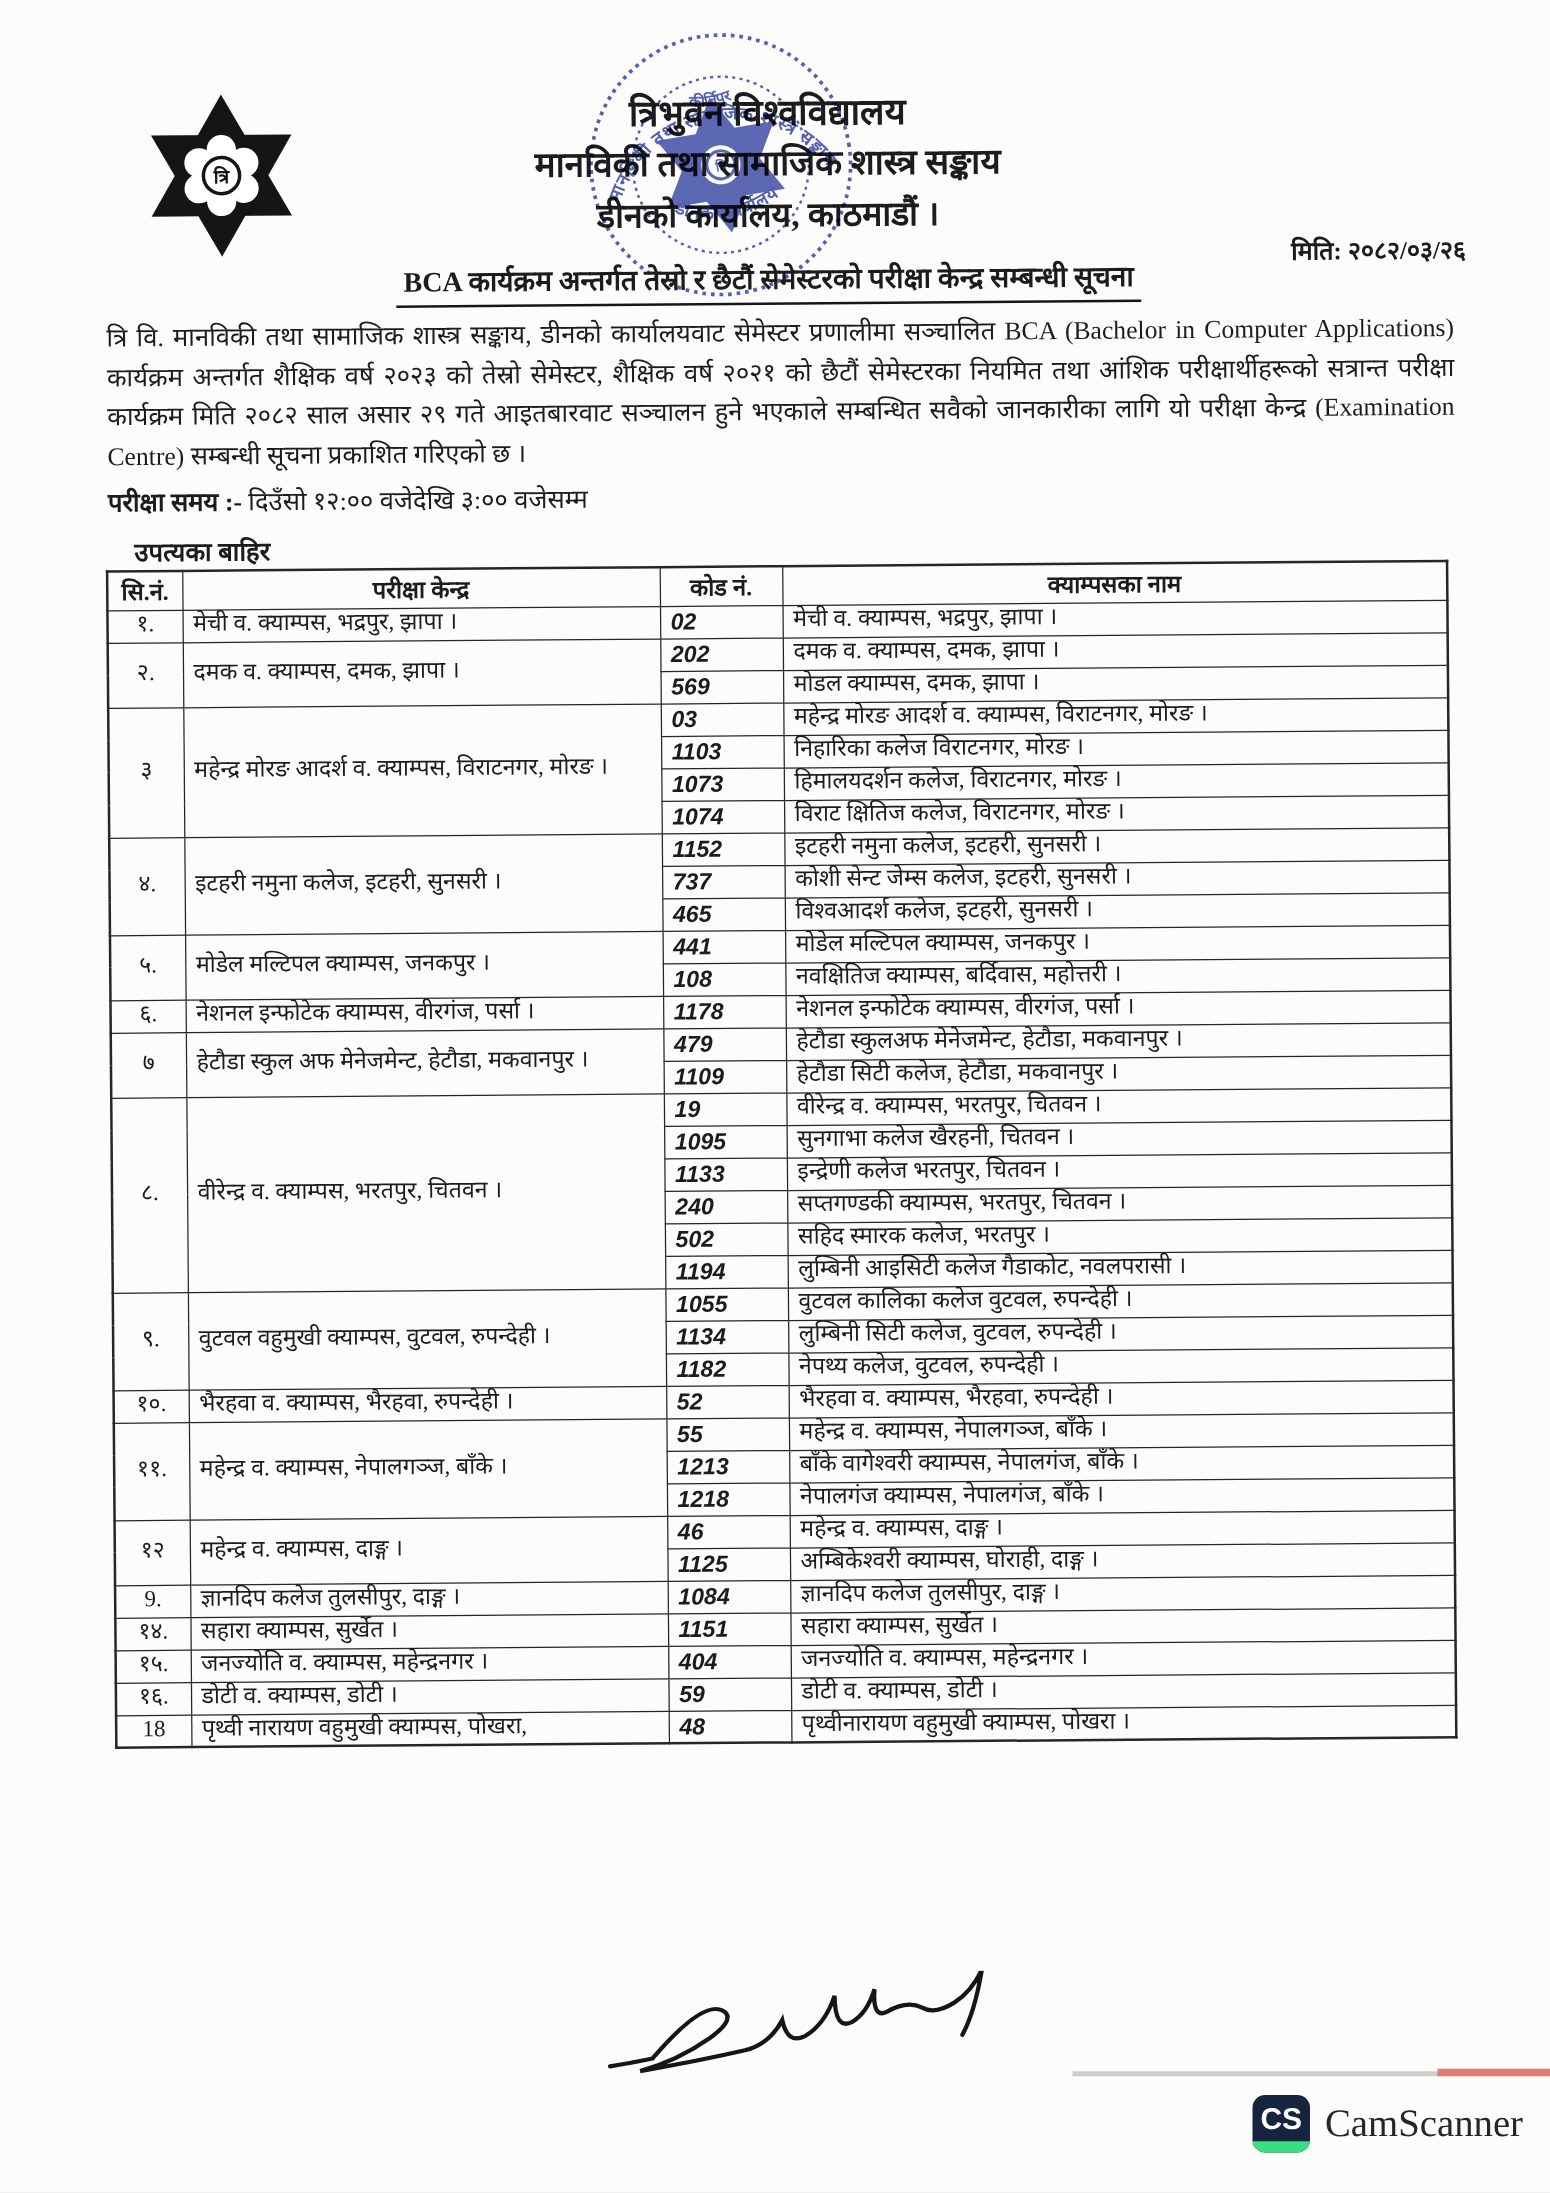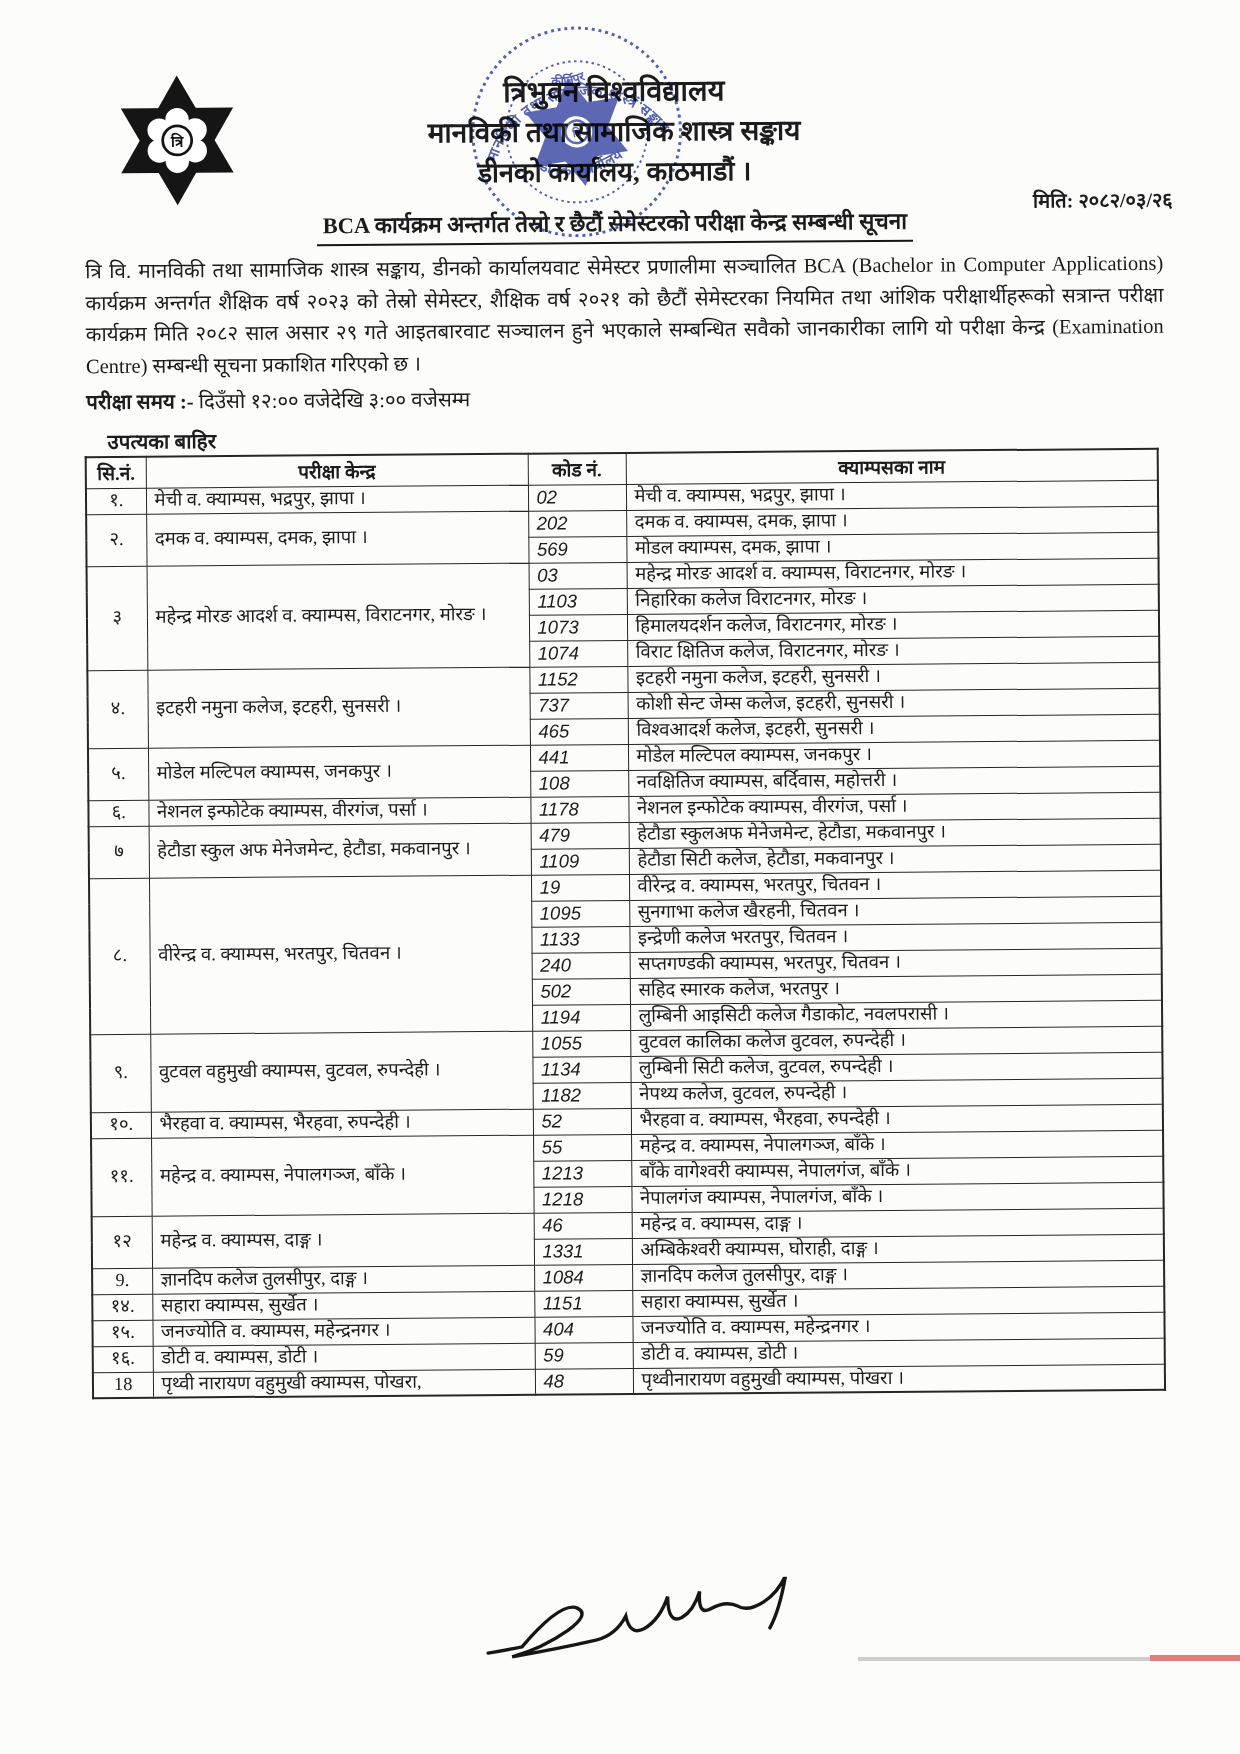--- a/index.html
+++ b/index.html
@@ -45,7 +45,7 @@
   col.w-sn { width:60px; } col.w-centre { width:382px; }
   col.w-code { width:98px; } col.w-campus { width:532px; }
   td.c-code { font-style:italic; font-family:"Liberation Sans","DejaVu Sans",sans-serif;
-              font-weight:400; padding-left:14px; font-size:18px; }
+              font-weight:700; padding-left:14px; font-size:18px; }
 
   .signature { position:absolute; left:468px; top:1578px; width:390px; height:120px; }
 

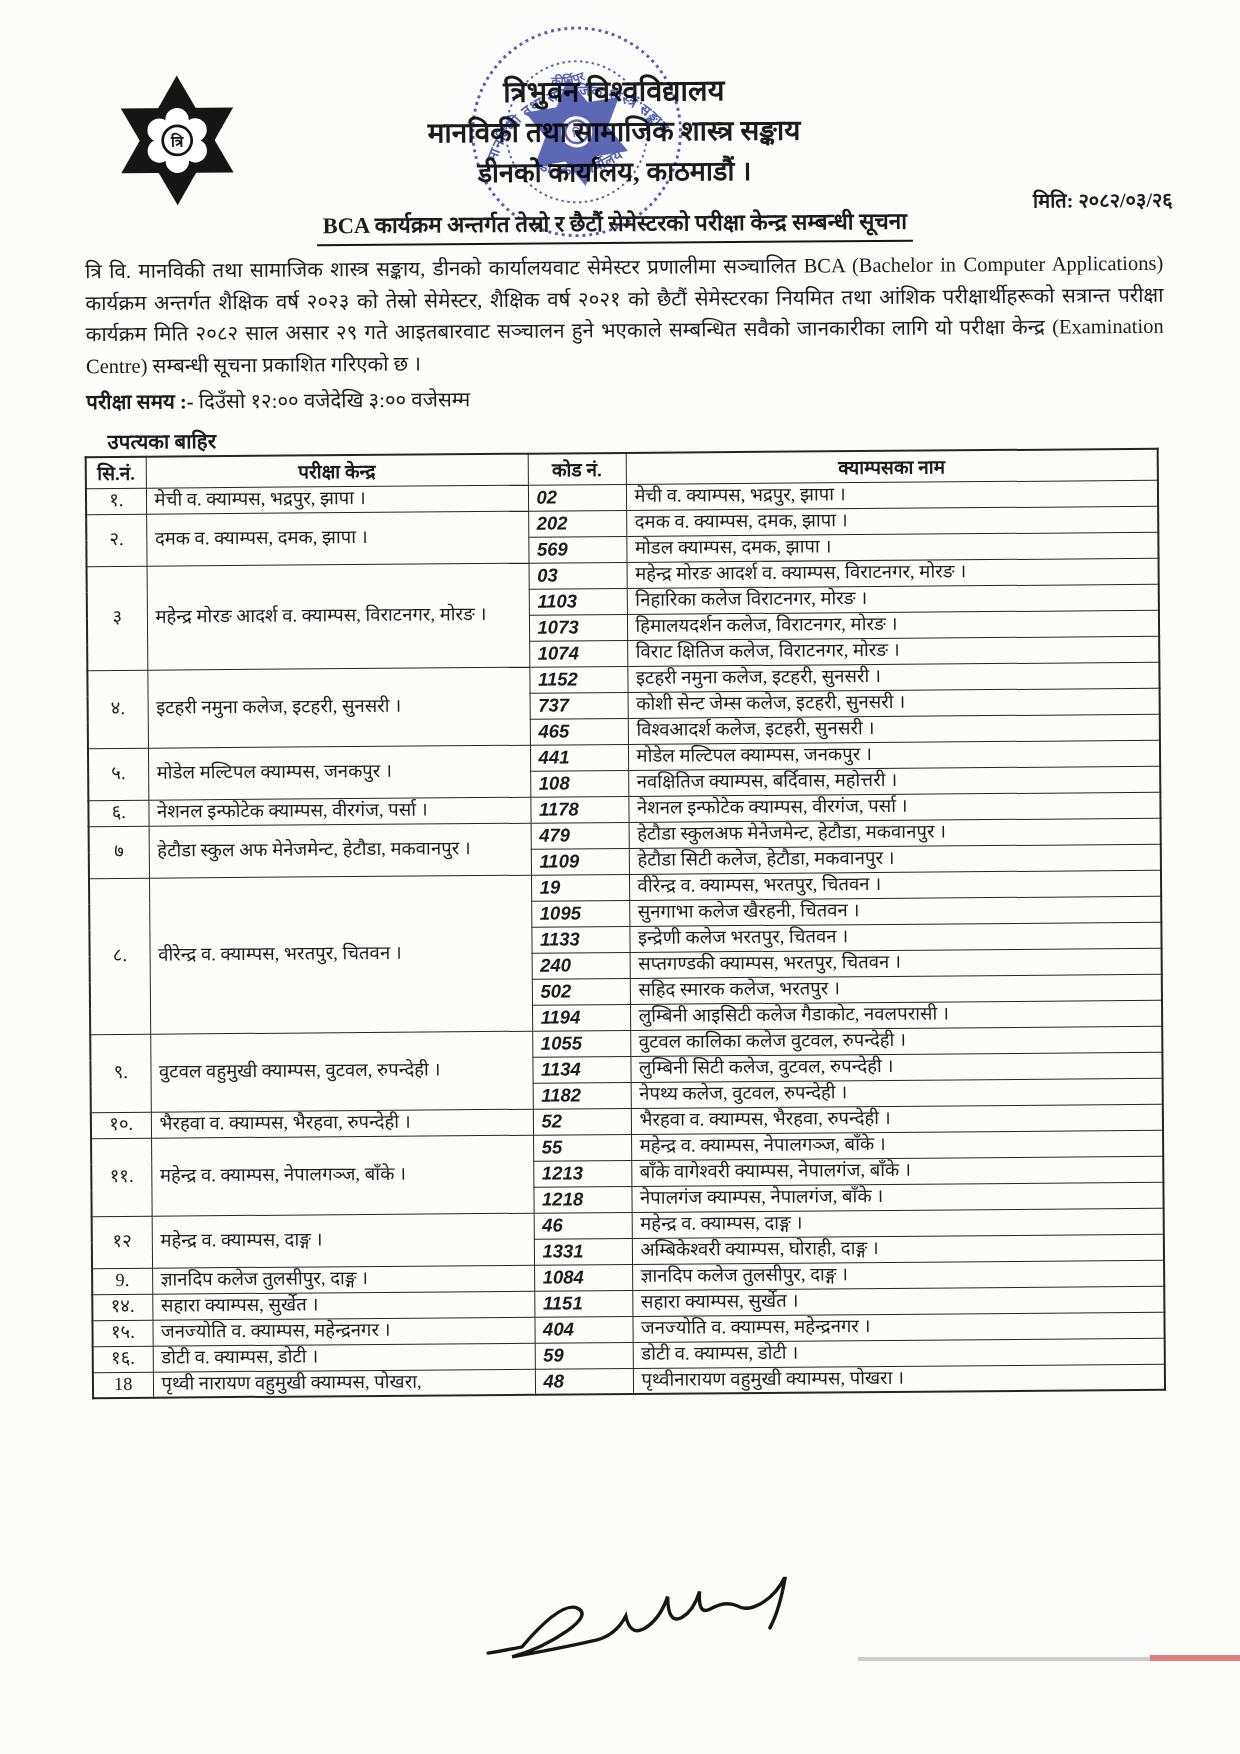--- a/index.html
+++ b/index.html
@@ -287,7 +287,7 @@
             <td class="c-campus">महेन्द्र व. क्याम्पस, दाङ्ग ।</td>
           </tr>
           <tr>
-            <td class="c-code">1331</td>
+            <td class="c-code">1125</td>
             <td class="c-campus">अम्बिकेश्वरी क्याम्पस, घोराही, दाङ्ग ।</td>
           </tr>
           <tr>

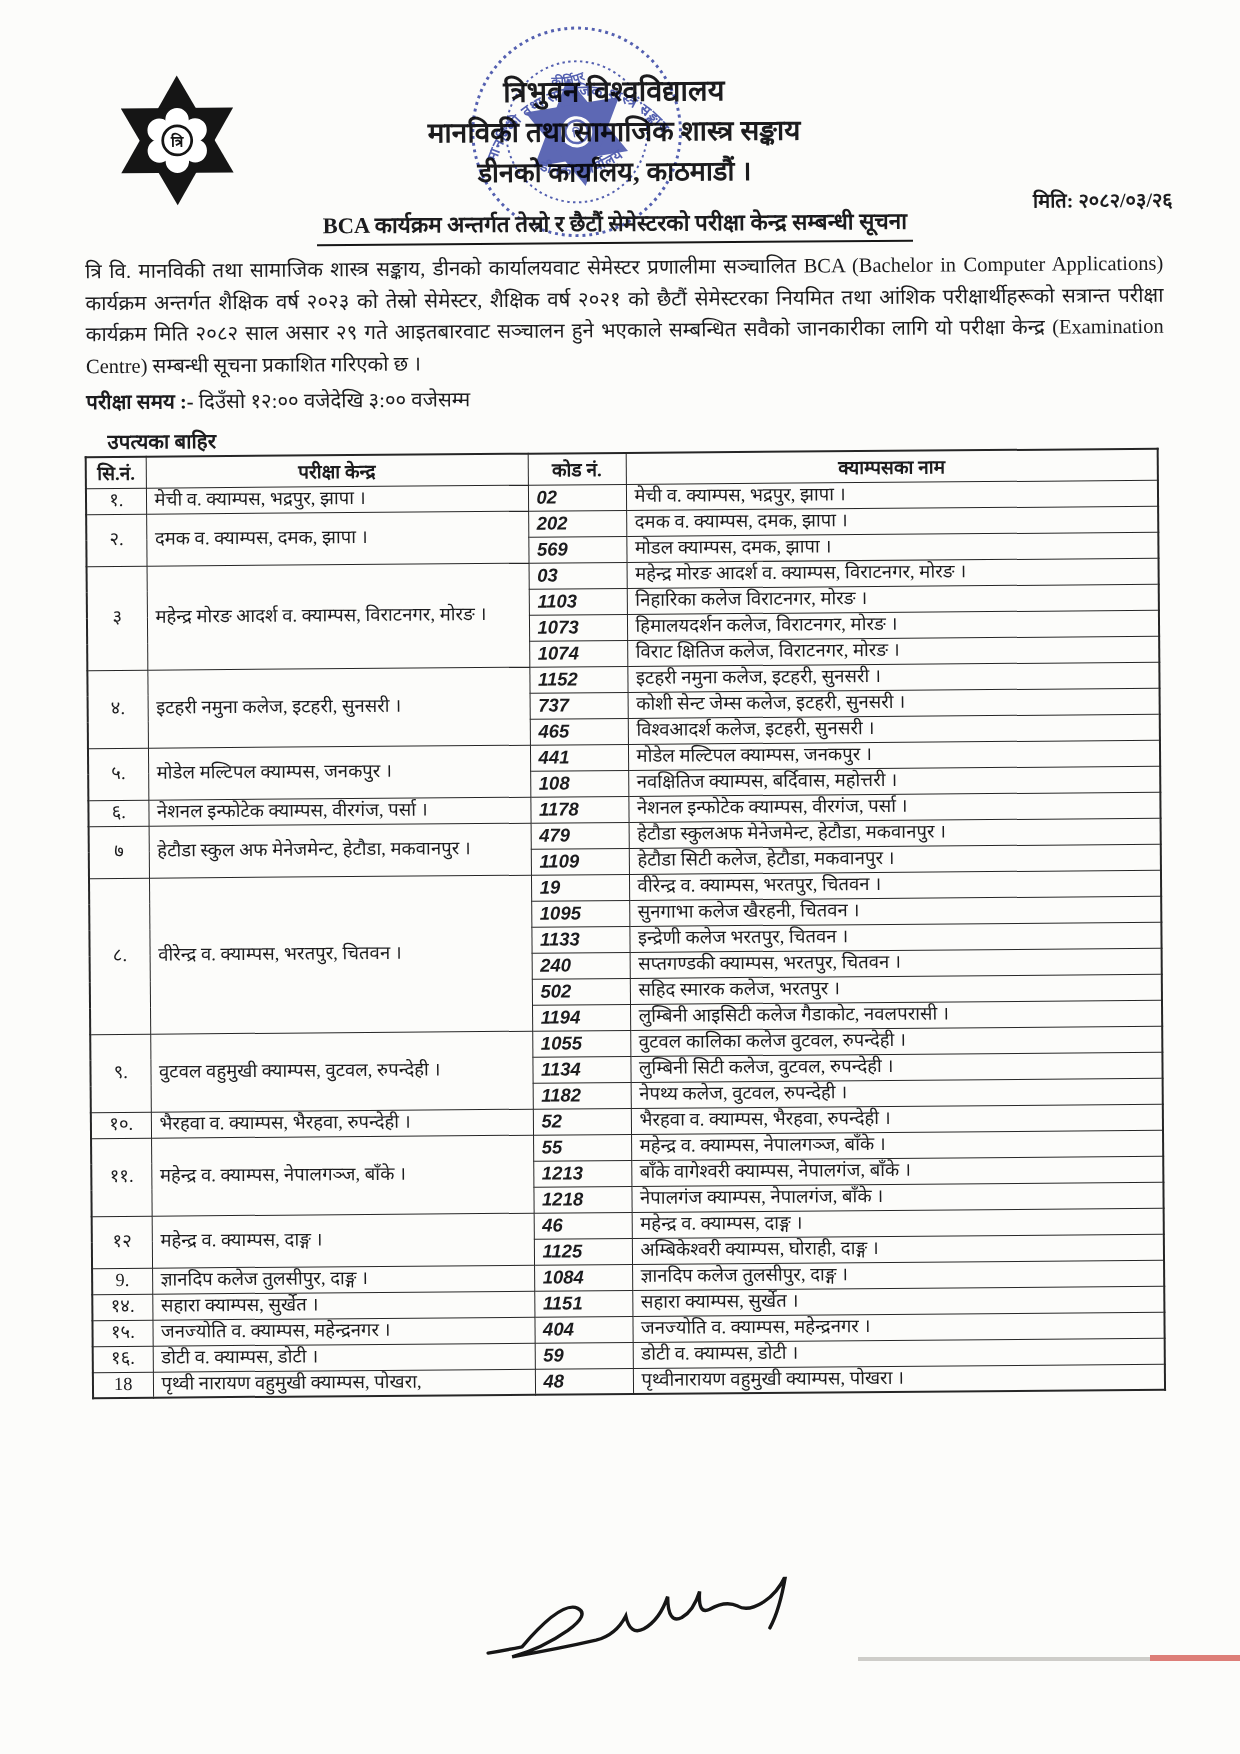--- a/index.html
+++ b/index.html
@@ -332,6 +332,13 @@
   <div class="scan-edge"></div>
   <div class="scan-edge-red"></div>
 
+  <div class="camscanner">
+    <div class="cs-badge" style="background: rgb(22, 36, 63);">
+      <div class="accent" style="background: rgb(56, 223, 127);"></div>
+      <span class="cs-txt">CS</span>
+    </div>
+    <span class="cs-label">CamScanner</span>
+  </div>
 </div>
 
 </body></html>

